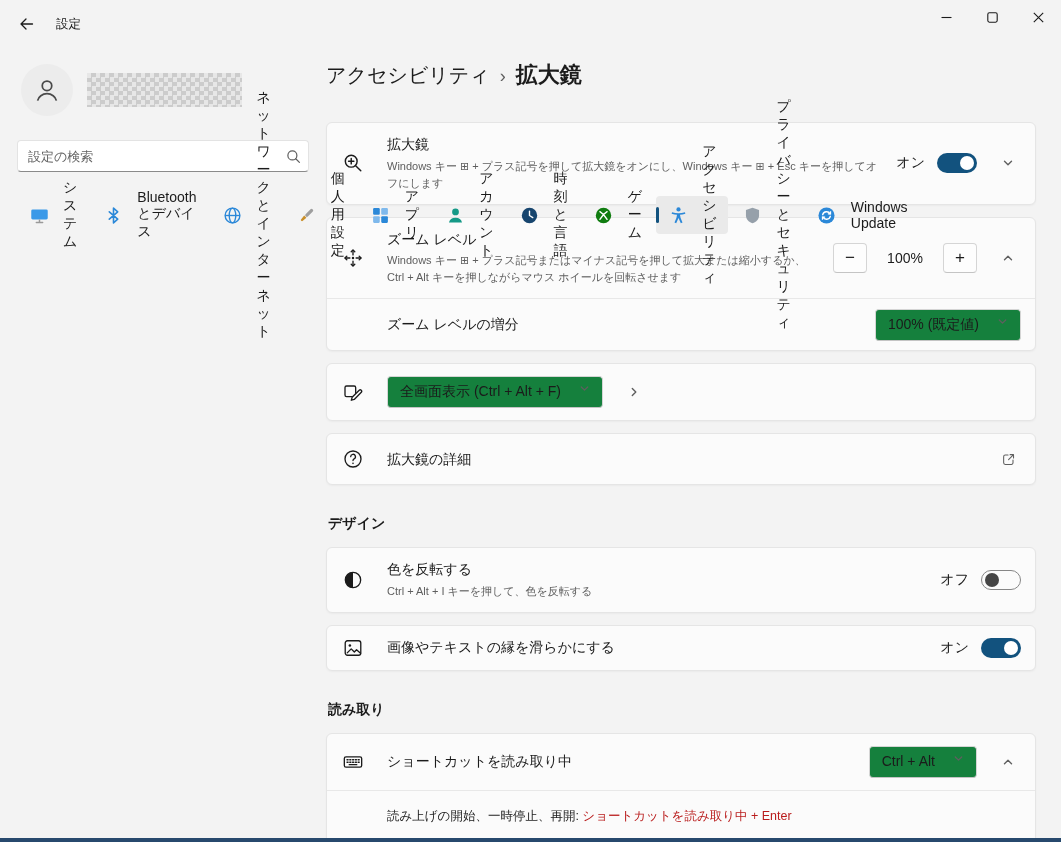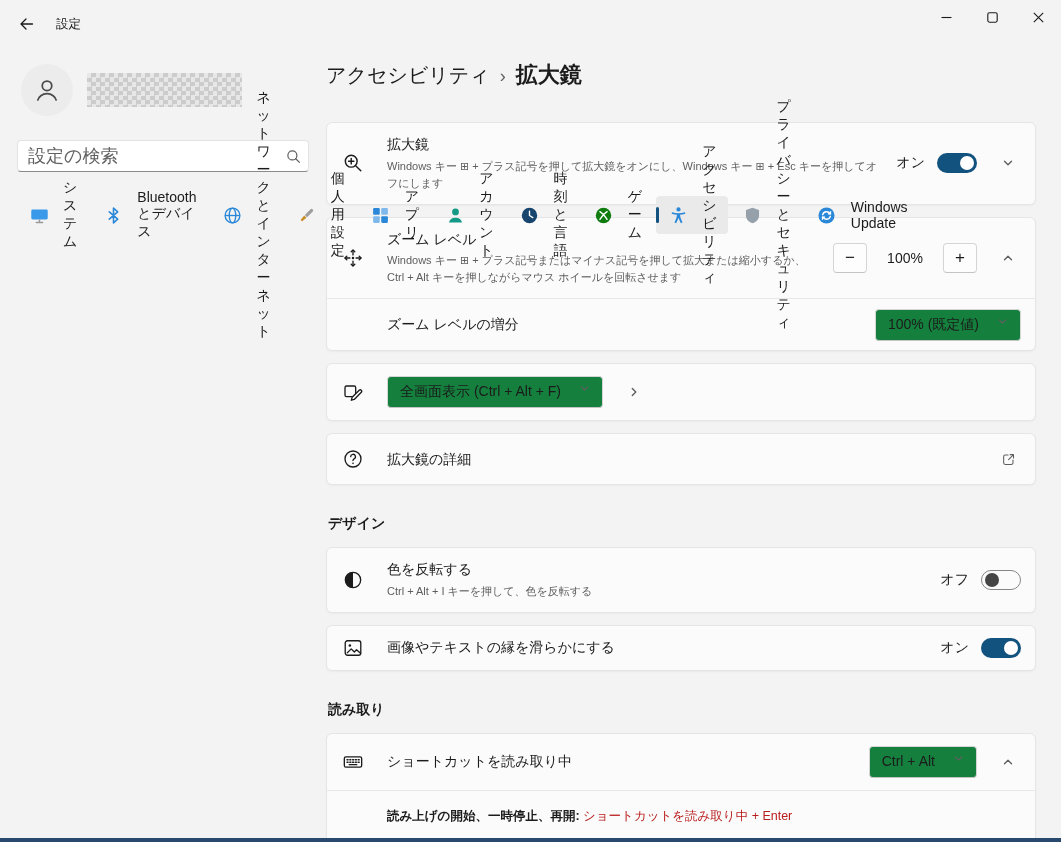--- a/index.html
+++ b/index.html
@@ -28,7 +28,7 @@
   .avatar{width:52px;height:52px;border-radius:50%;background:#ececec;display:flex;align-items:center;justify-content:center;flex:none;}
   .redacted{width:155px;height:34px;background-color:#ddd;background-image:repeating-conic-gradient(#cccccc 0% 25%,#e7e7e7 0% 50%);background-size:9px 9px;}
   .searchbox{position:relative;height:32px;background:#ffffff;border:1px solid #e3e3e3;border-bottom-color:#8a8a8a;border-radius:4px;display:flex;align-items:center;margin-bottom:24px;}
-  .searchbox input{flex:1;border:none;outline:none;background:transparent;font-size:18px;padding:0 10px;color:var(--text);}
+  .searchbox input{flex:1;border:none;outline:none;background:transparent;font-size:13px;padding:0 10px;color:var(--text);}
   .searchbox input::placeholder{color:#616161;}
   .search-ico{width:30px;display:flex;align-items:center;justify-content:center;flex:none;}
   .nav{display:flex;flex-direction:row;gap:2px;}

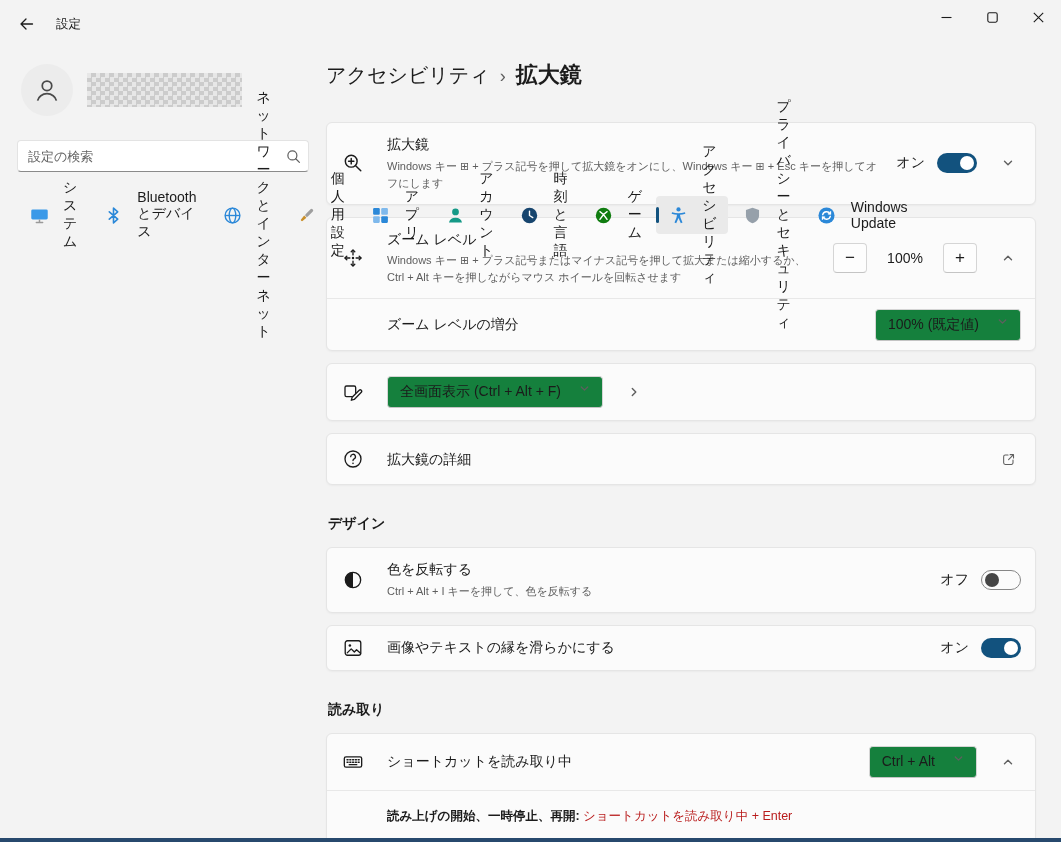--- a/index.html
+++ b/index.html
@@ -63,7 +63,7 @@
   .subrow{display:flex;align-items:center;min-height:52px;padding:8px 14px 8px 60px;border-top:1px solid #e8e8e8;}
   .subrow-label{flex:1;font-size:14px;}
   .reading-subrow{display:block;padding:16px 18px 20px 60px;border-top:1px solid #e8e8e8;font-size:12.5px;line-height:1.5;}
-  .reading-subrow .lbl{font-weight:700;}
+  .reading-subrow .lbl{font-weight:400;}
   .reading-subrow .val{color:#b91c1c;}
   .section-heading{font-size:14px;font-weight:700;margin:18px 0 2px 2px;}
   .taskbar-sliver{position:absolute;left:0;bottom:0;width:100%;height:4px;background:#27496d;}

